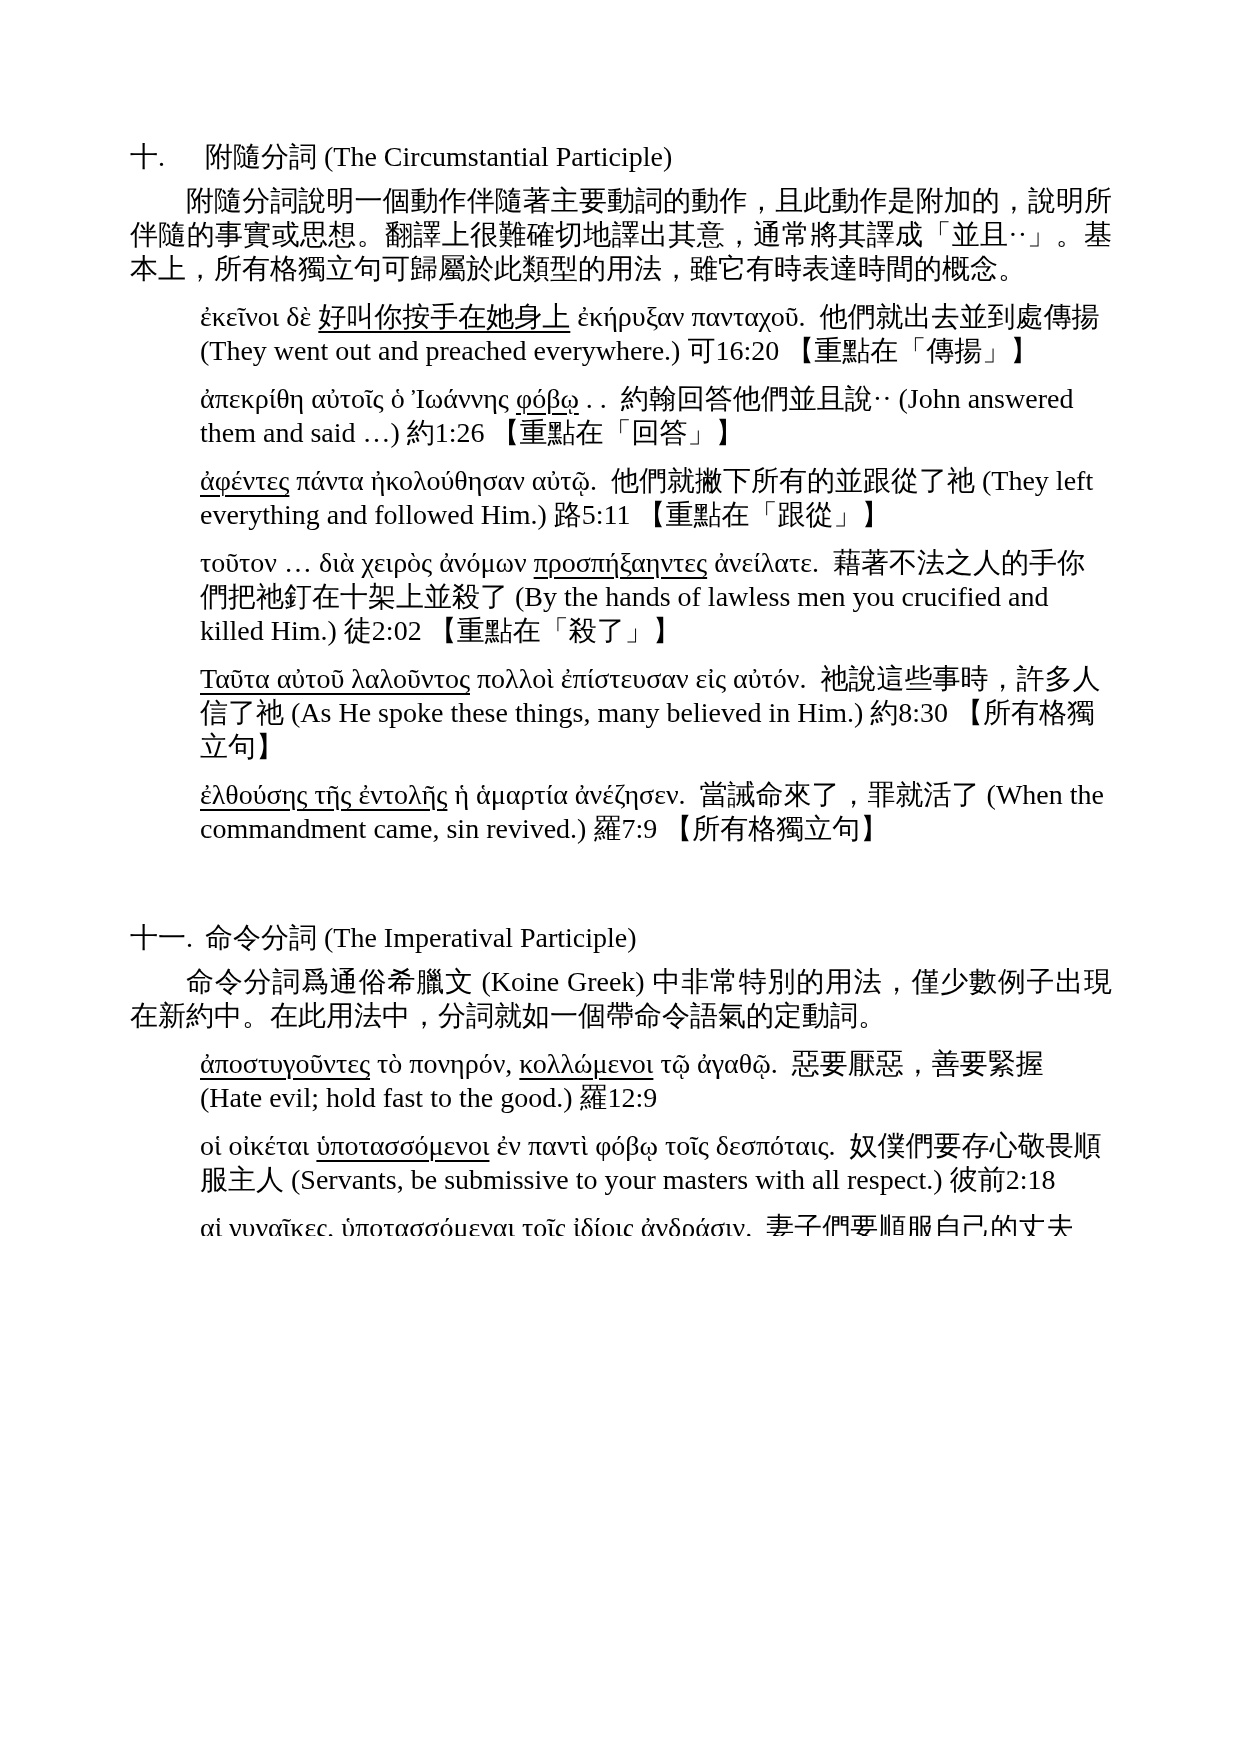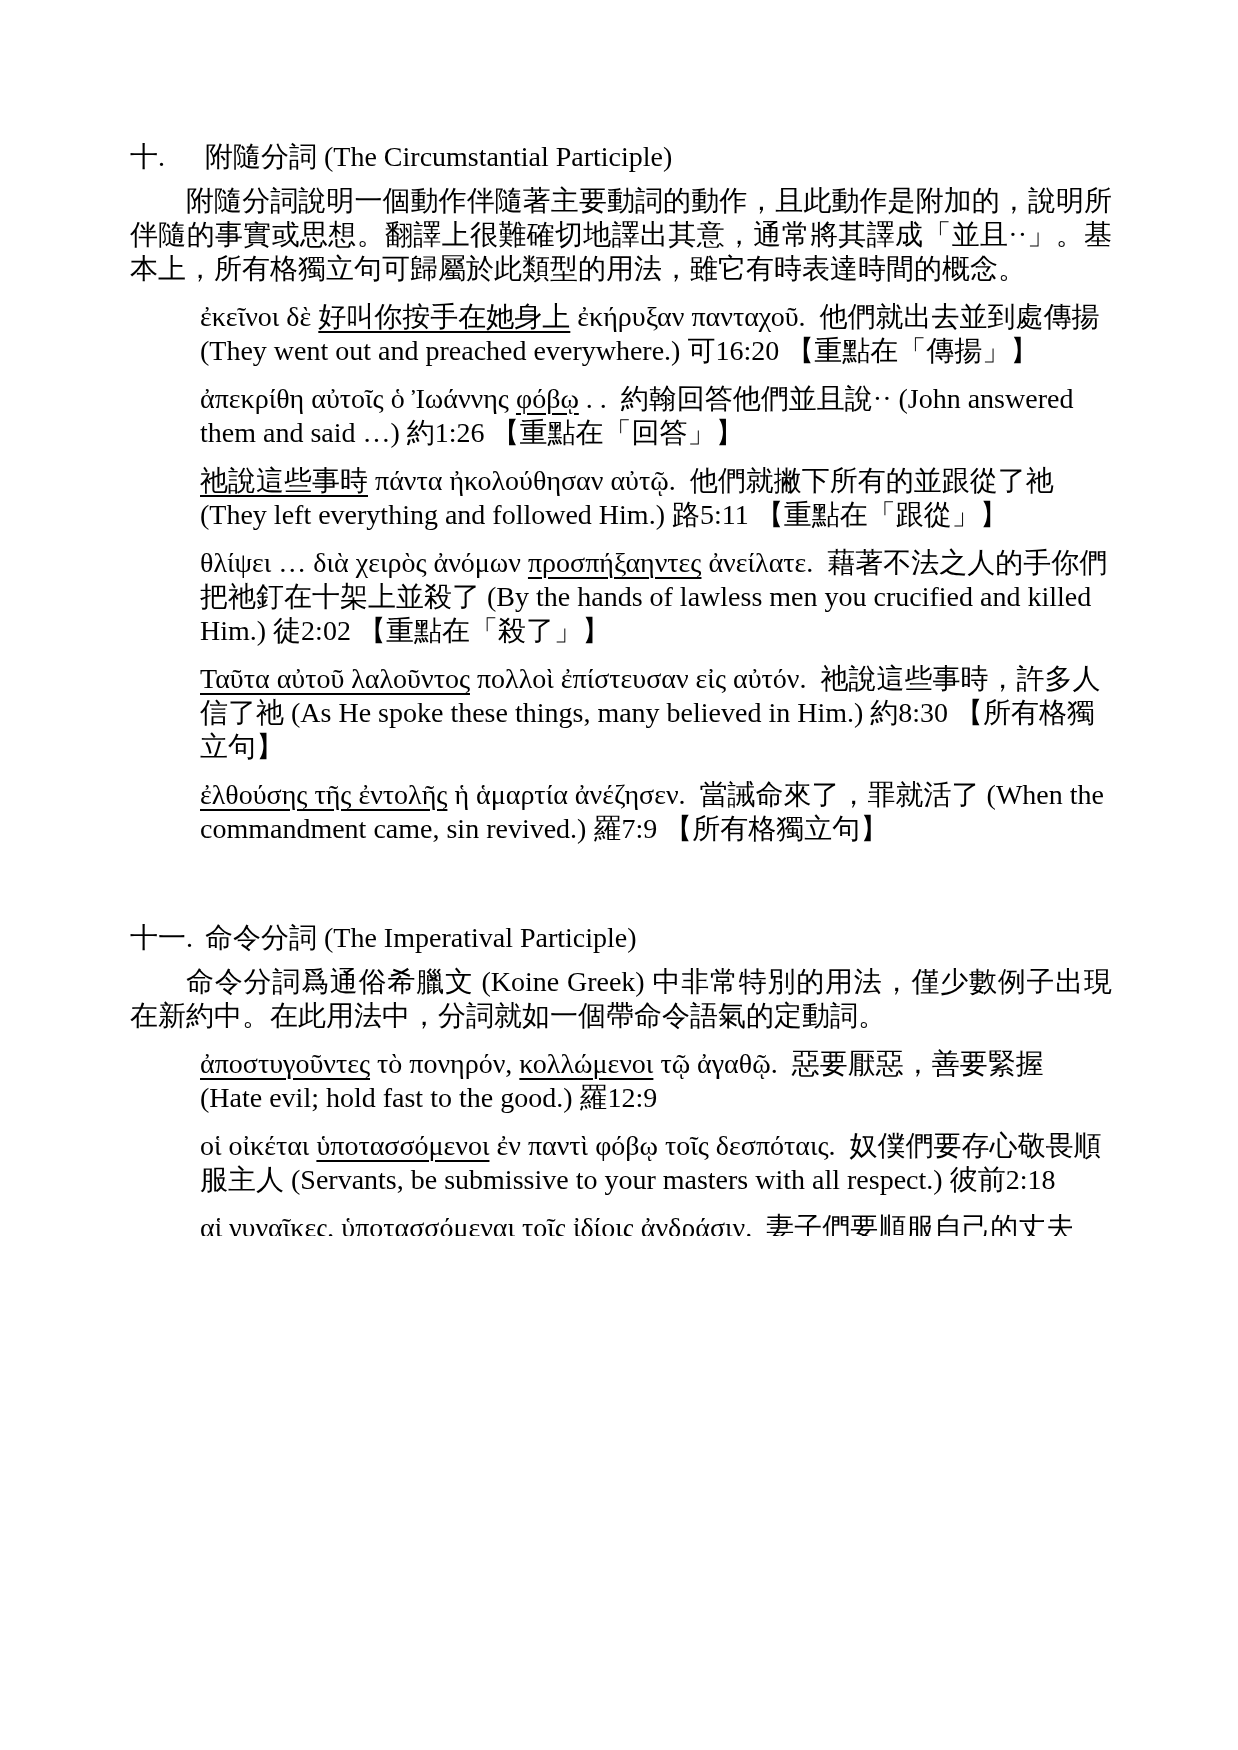--- a/index.html
+++ b/index.html
@@ -70,7 +70,7 @@
     <div class="examples">
       <p class="example"><span>ἐκεῖνοι δὲ </span><span class="u">好叫你按手在她身上</span><span> ἐκήρυξαν πανταχοῦ.  他們就出去並到處傳揚 (They went out and preached everywhere.) 可16:20 【重點在「傳揚」】</span></p>
       <p class="example"><span>ἀπεκρίθη αὐτοῖς ὁ Ἰωάννης </span><span class="u">φόβῳ</span><span> . .  約翰回答他們並且說·· (John answered them and said …) 約1:26 【重點在「回答」】</span></p>
-      <p class="example"><span class="u">祂說這些事時</span><span> πάντα ἠκολούθησαν αὐτῷ.  他們就撇下所有的並跟從了祂 (They left everything and followed Him.) 路5:11 【重點在「跟從」】</span></p>
+      <p class="example"><span class="u">ἀφέντες</span><span> πάντα ἠκολούθησαν αὐτῷ.  他們就撇下所有的並跟從了祂 (They left everything and followed Him.) 路5:11 【重點在「跟從」】</span></p>
       <p class="example"><span>θλίψει … διὰ χειρὸς ἀνόμων </span><span class="u">προσπήξαηντες</span><span> ἀνείλατε.  藉著不法之人的手你們把祂釘在十架上並殺了 (By the hands of lawless men you crucified and killed Him.) 徒2:02 【重點在「殺了」】</span></p>
       <p class="example"><span class="u">Ταῦτα αὐτοῦ λαλοῦντος</span><span> πολλοὶ ἐπίστευσαν εἰς αὐτόν.  祂說這些事時，許多人信了祂 (As He spoke these things, many believed in Him.) 約8:30 【所有格獨立句】</span></p>
       <p class="example"><span class="u">ἐλθούσης τῆς ἐντολῆς</span><span> ἡ ἁμαρτία ἀνέζησεν.  當誡命來了，罪就活了 (When the commandment came, sin revived.) 羅7:9 【所有格獨立句】</span></p>

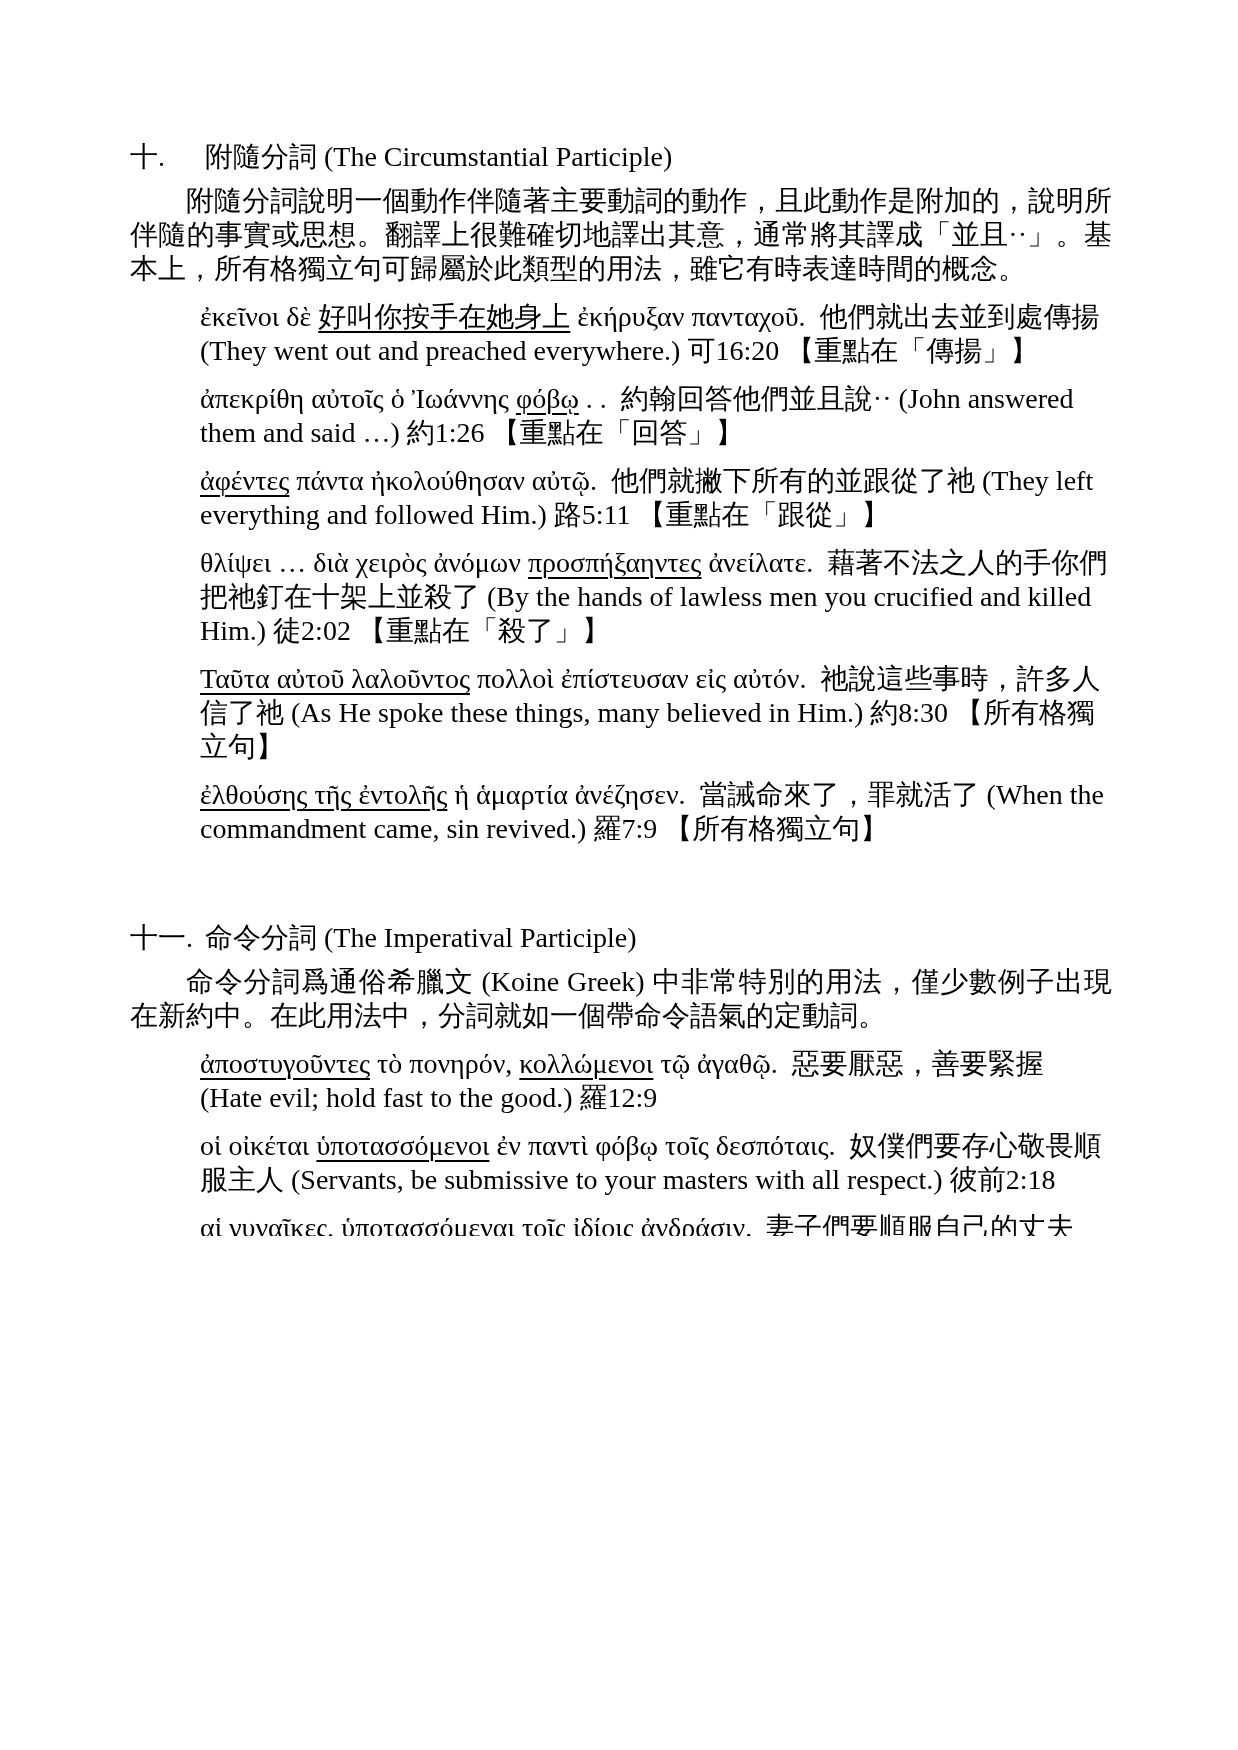--- a/index.html
+++ b/index.html
@@ -71,7 +71,7 @@
       <p class="example"><span>ἐκεῖνοι δὲ </span><span class="u">好叫你按手在她身上</span><span> ἐκήρυξαν πανταχοῦ.  他們就出去並到處傳揚 (They went out and preached everywhere.) 可16:20 【重點在「傳揚」】</span></p>
       <p class="example"><span>ἀπεκρίθη αὐτοῖς ὁ Ἰωάννης </span><span class="u">φόβῳ</span><span> . .  約翰回答他們並且說·· (John answered them and said …) 約1:26 【重點在「回答」】</span></p>
       <p class="example"><span class="u">ἀφέντες</span><span> πάντα ἠκολούθησαν αὐτῷ.  他們就撇下所有的並跟從了祂 (They left everything and followed Him.) 路5:11 【重點在「跟從」】</span></p>
-      <p class="example"><span>θλίψει … διὰ χειρὸς ἀνόμων </span><span class="u">προσπήξαηντες</span><span> ἀνείλατε.  藉著不法之人的手你們把祂釘在十架上並殺了 (By the hands of lawless men you crucified and killed Him.) 徒2:02 【重點在「殺了」】</span></p>
+      <p class="example"><span>τοῦτον … διὰ χειρὸς ἀνόμων </span><span class="u">προσπήξαηντες</span><span> ἀνείλατε.  藉著不法之人的手你們把祂釘在十架上並殺了 (By the hands of lawless men you crucified and killed Him.) 徒2:02 【重點在「殺了」】</span></p>
       <p class="example"><span class="u">Ταῦτα αὐτοῦ λαλοῦντος</span><span> πολλοὶ ἐπίστευσαν εἰς αὐτόν.  祂說這些事時，許多人信了祂 (As He spoke these things, many believed in Him.) 約8:30 【所有格獨立句】</span></p>
       <p class="example"><span class="u">ἐλθούσης τῆς ἐντολῆς</span><span> ἡ ἁμαρτία ἀνέζησεν.  當誡命來了，罪就活了 (When the commandment came, sin revived.) 羅7:9 【所有格獨立句】</span></p>
     </div>

